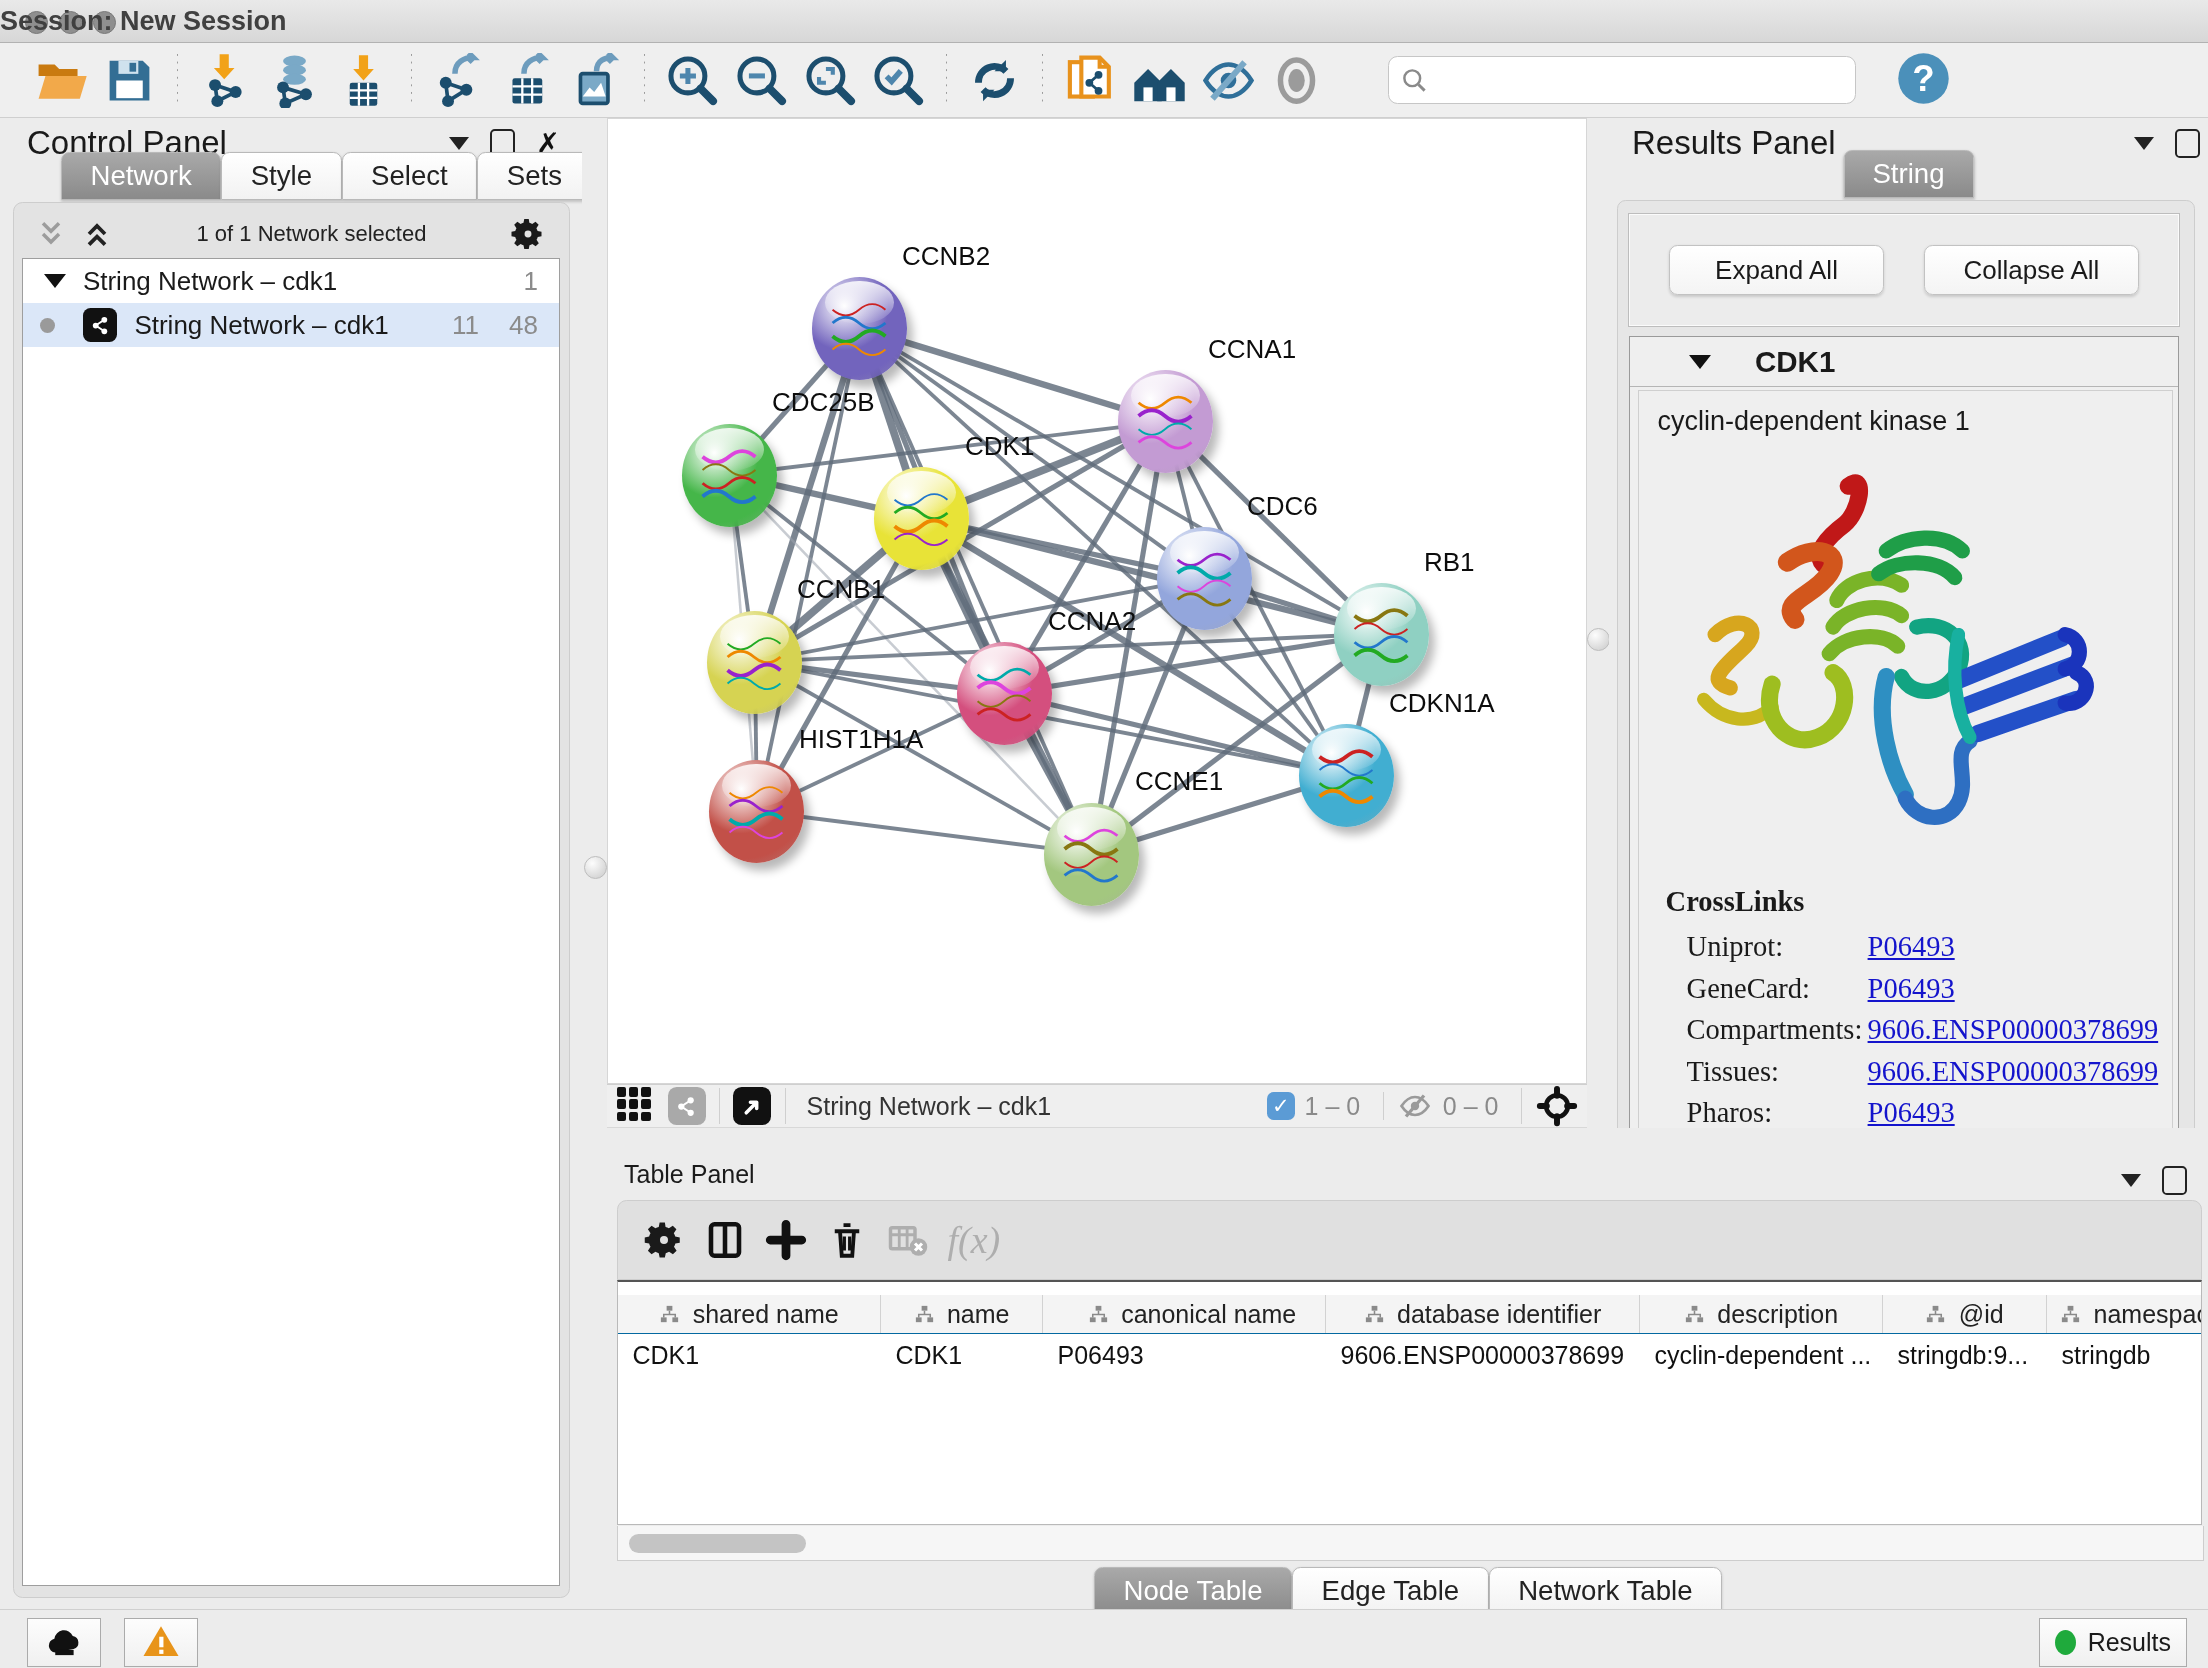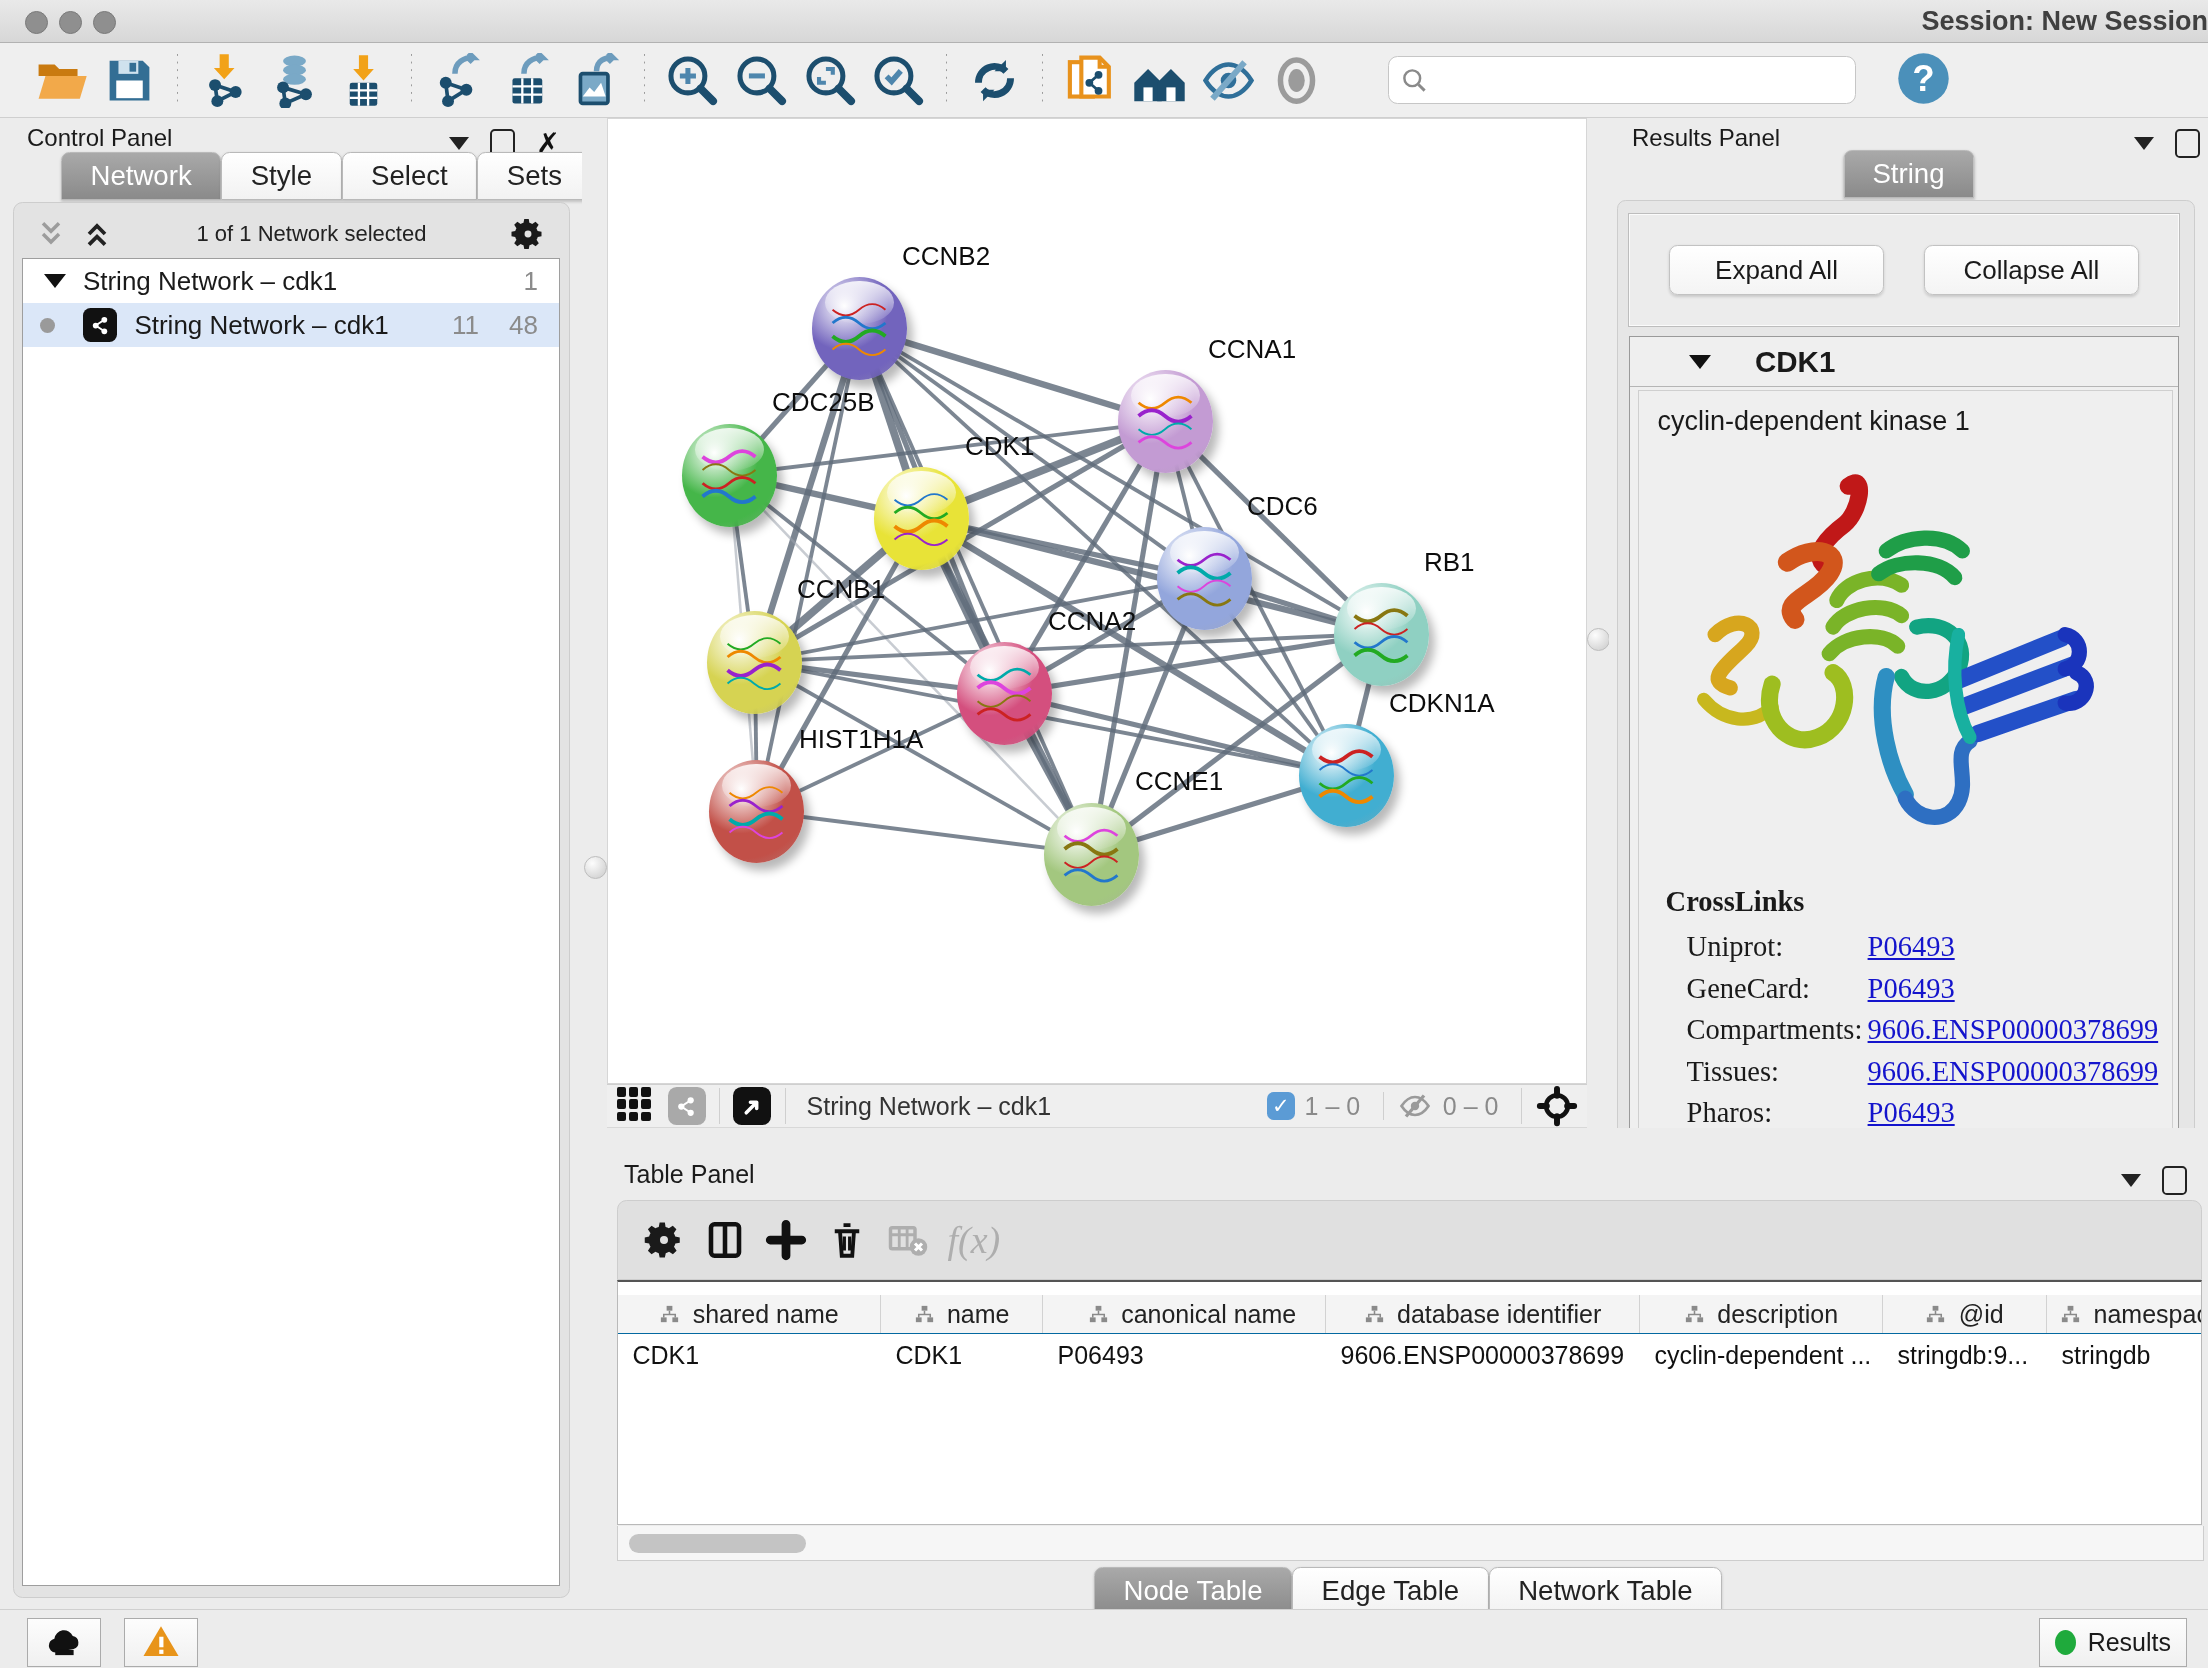--- a/index.html
+++ b/index.html
@@ -11,7 +11,7 @@
   .traffic{position:absolute;top:10.5px;width:21px;height:21px;border-radius:50%;
     background:#8f8f8f;border:1px solid #7a7a7a;}
   .t1{left:25px}.t2{left:59px}.t3{left:93px}
-  .win-title{position:absolute;left:0;right:0;top:5.7px;text-align:right;font-size:27px;
+  .win-title{position:absolute;left:0;right:0;top:5.7px;text-align:left;font-size:27px;
     font-weight:bold;color:#404040;}
   
   .toolbar{position:absolute;left:0;top:43px;width:2208px;height:75px;background:#efefef;

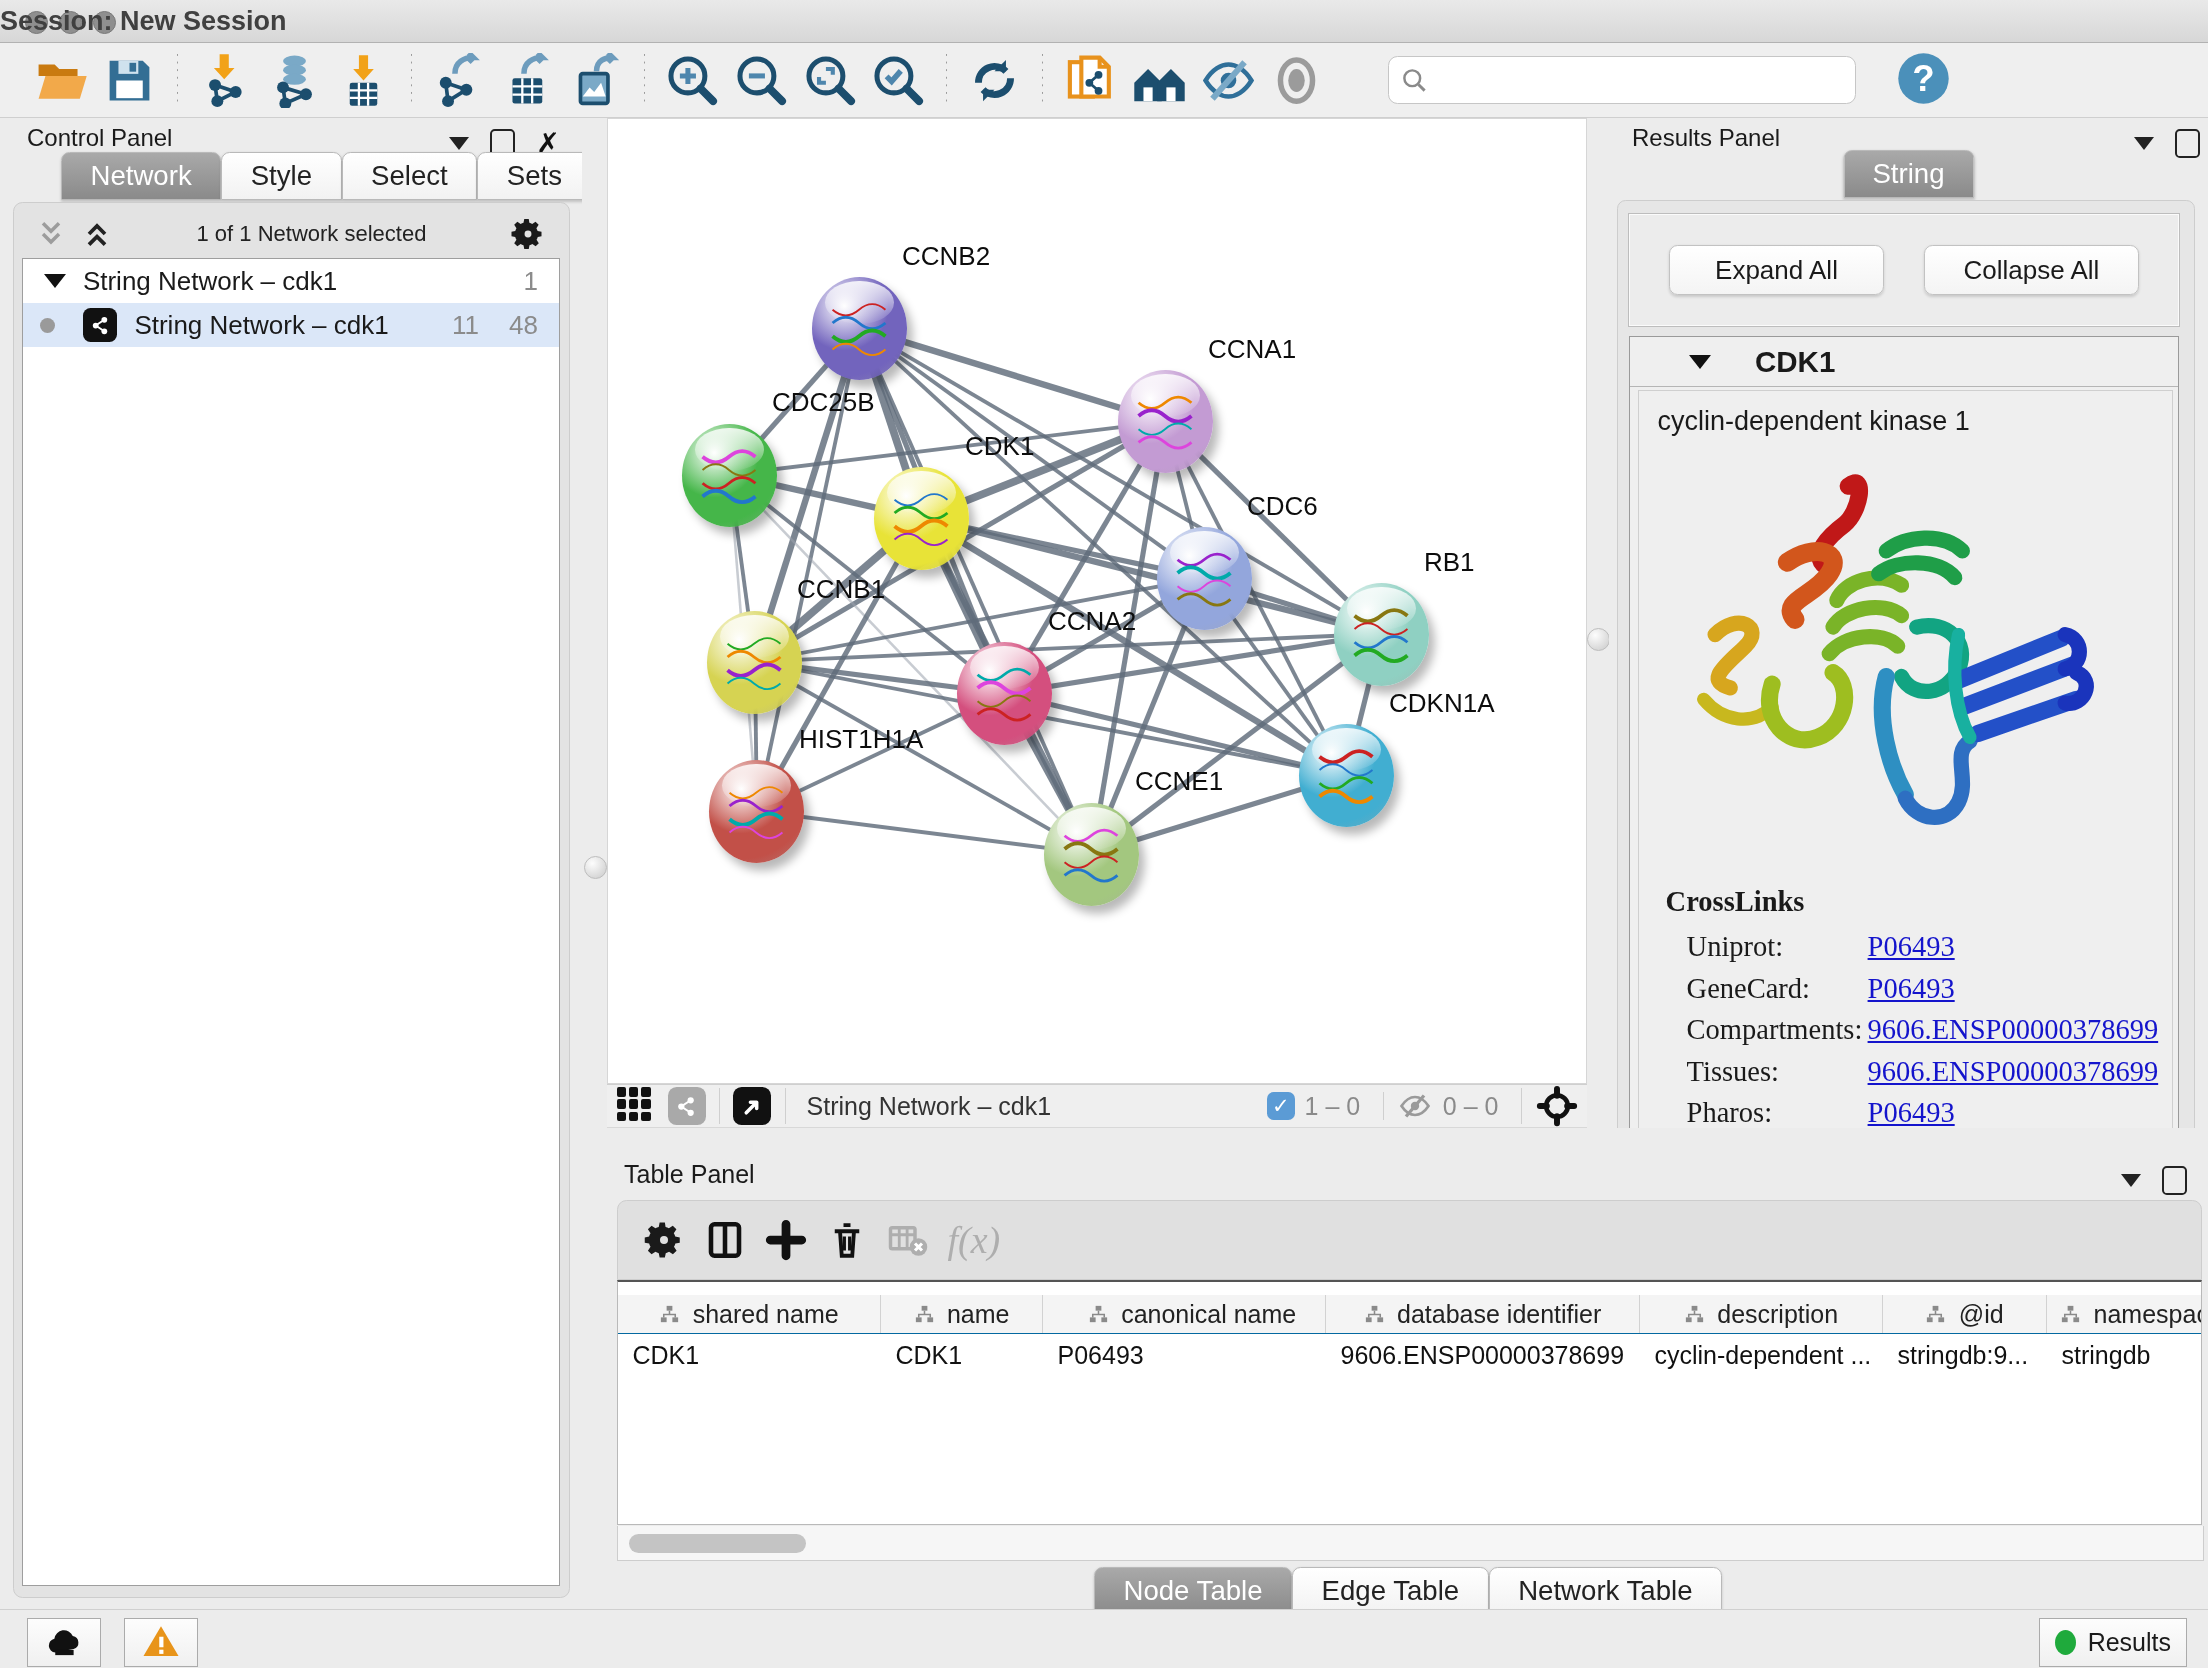--- a/index.html
+++ b/index.html
@@ -25,7 +25,7 @@
   .search-mag{position:absolute;left:13.3px;top:11.4px;}
   .helpbtn{margin-left:40px;flex:0 0 auto;}
   
-  .panel-header{position:absolute;height:32px;font-size:24px;color:#1a1a1a;text-align:right;}
+  .panel-header{position:absolute;height:32px;font-size:33px;color:#1a1a1a;text-align:right;}
   .ph-controls{position:absolute;display:flex;align-items:center;gap:21px;}
   .ph-caret{width:0;height:0;border-left:10.5px solid transparent;border-right:10.5px solid transparent;
     border-top:13.3px solid #222;}

